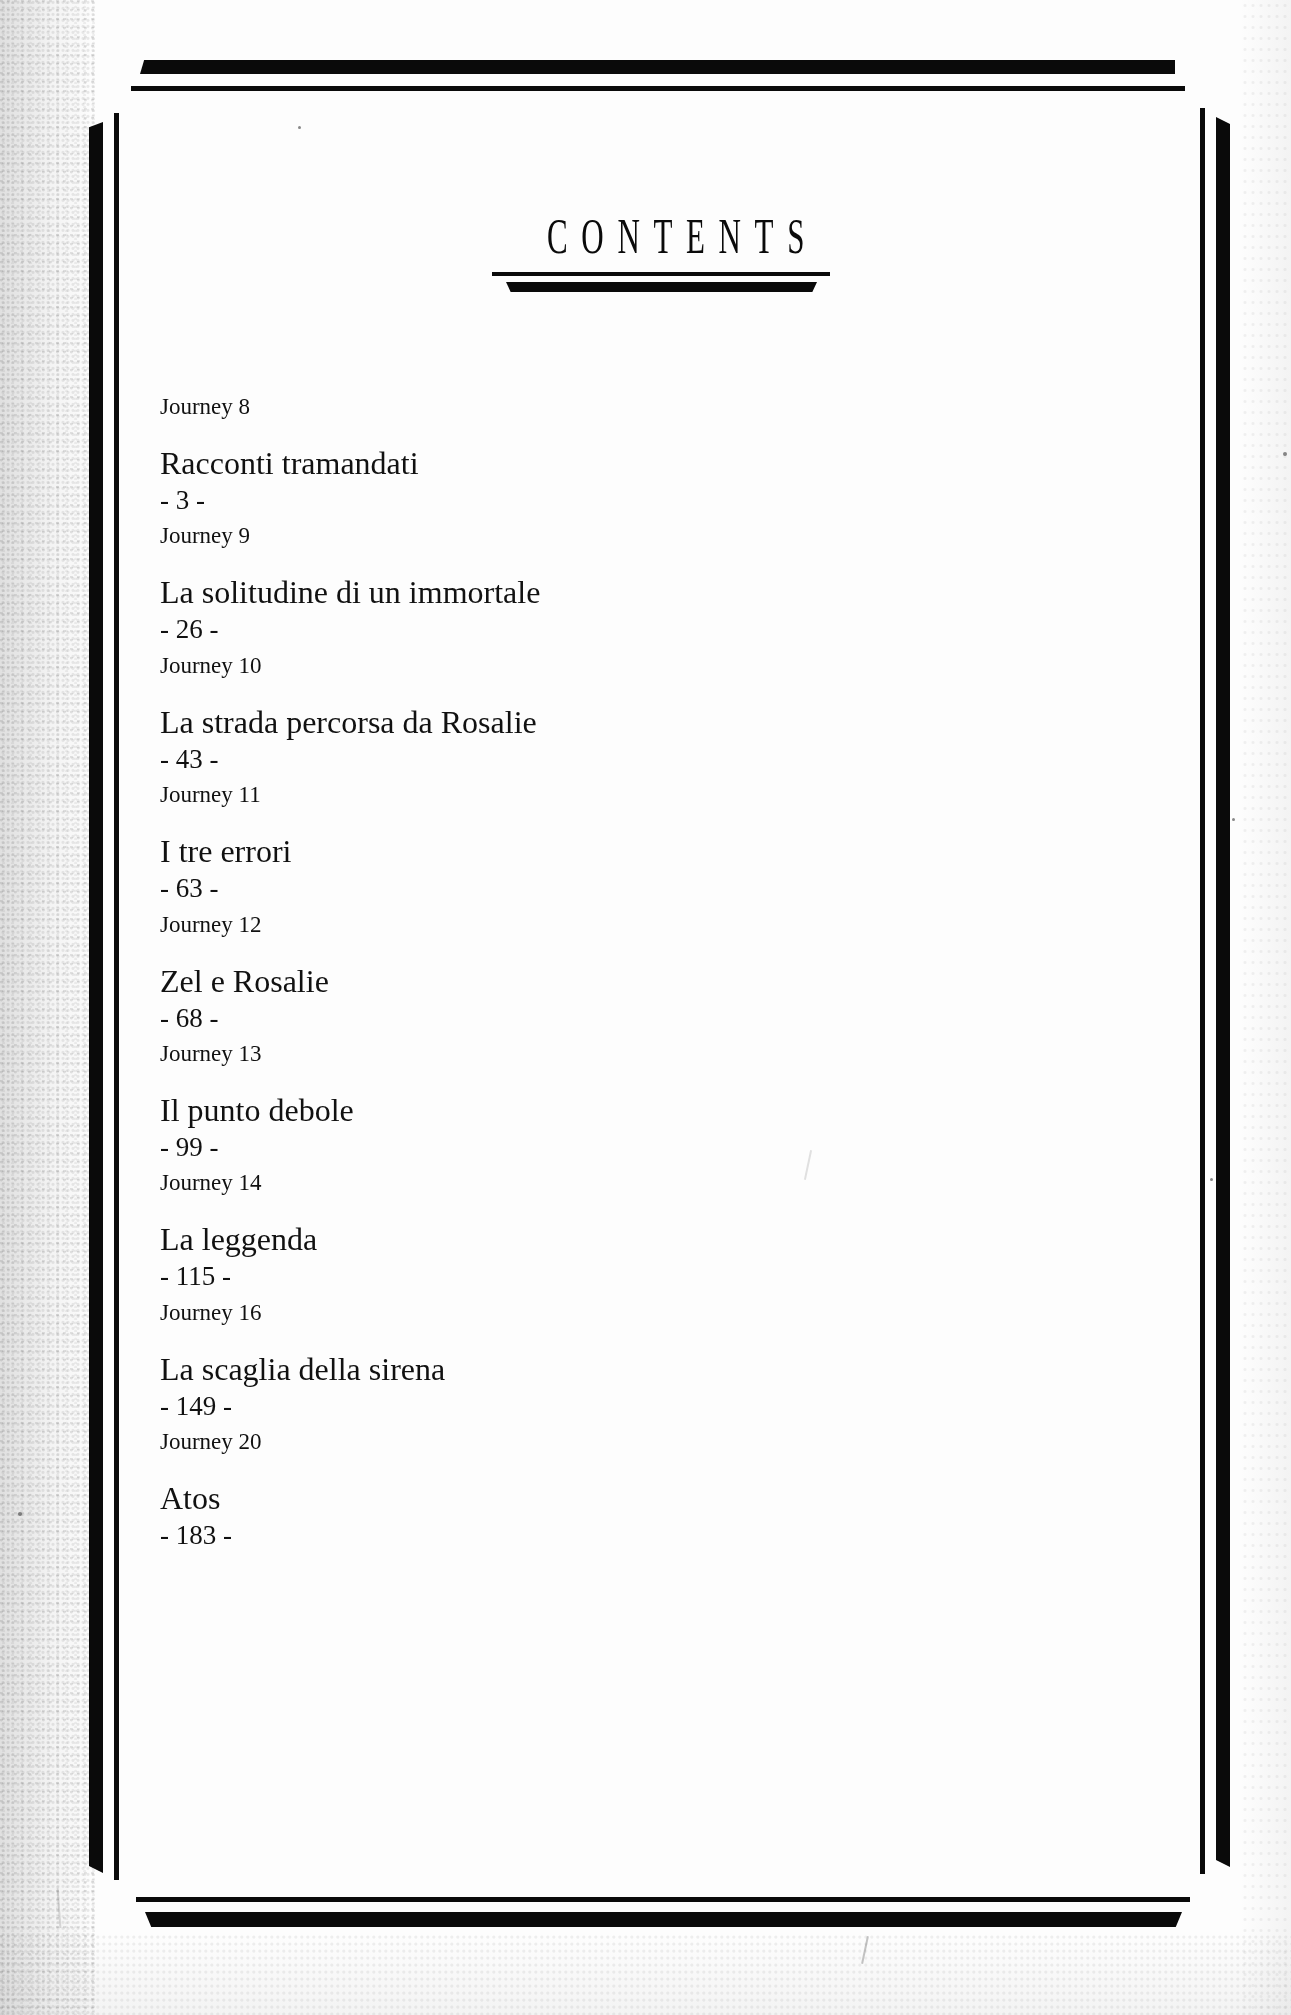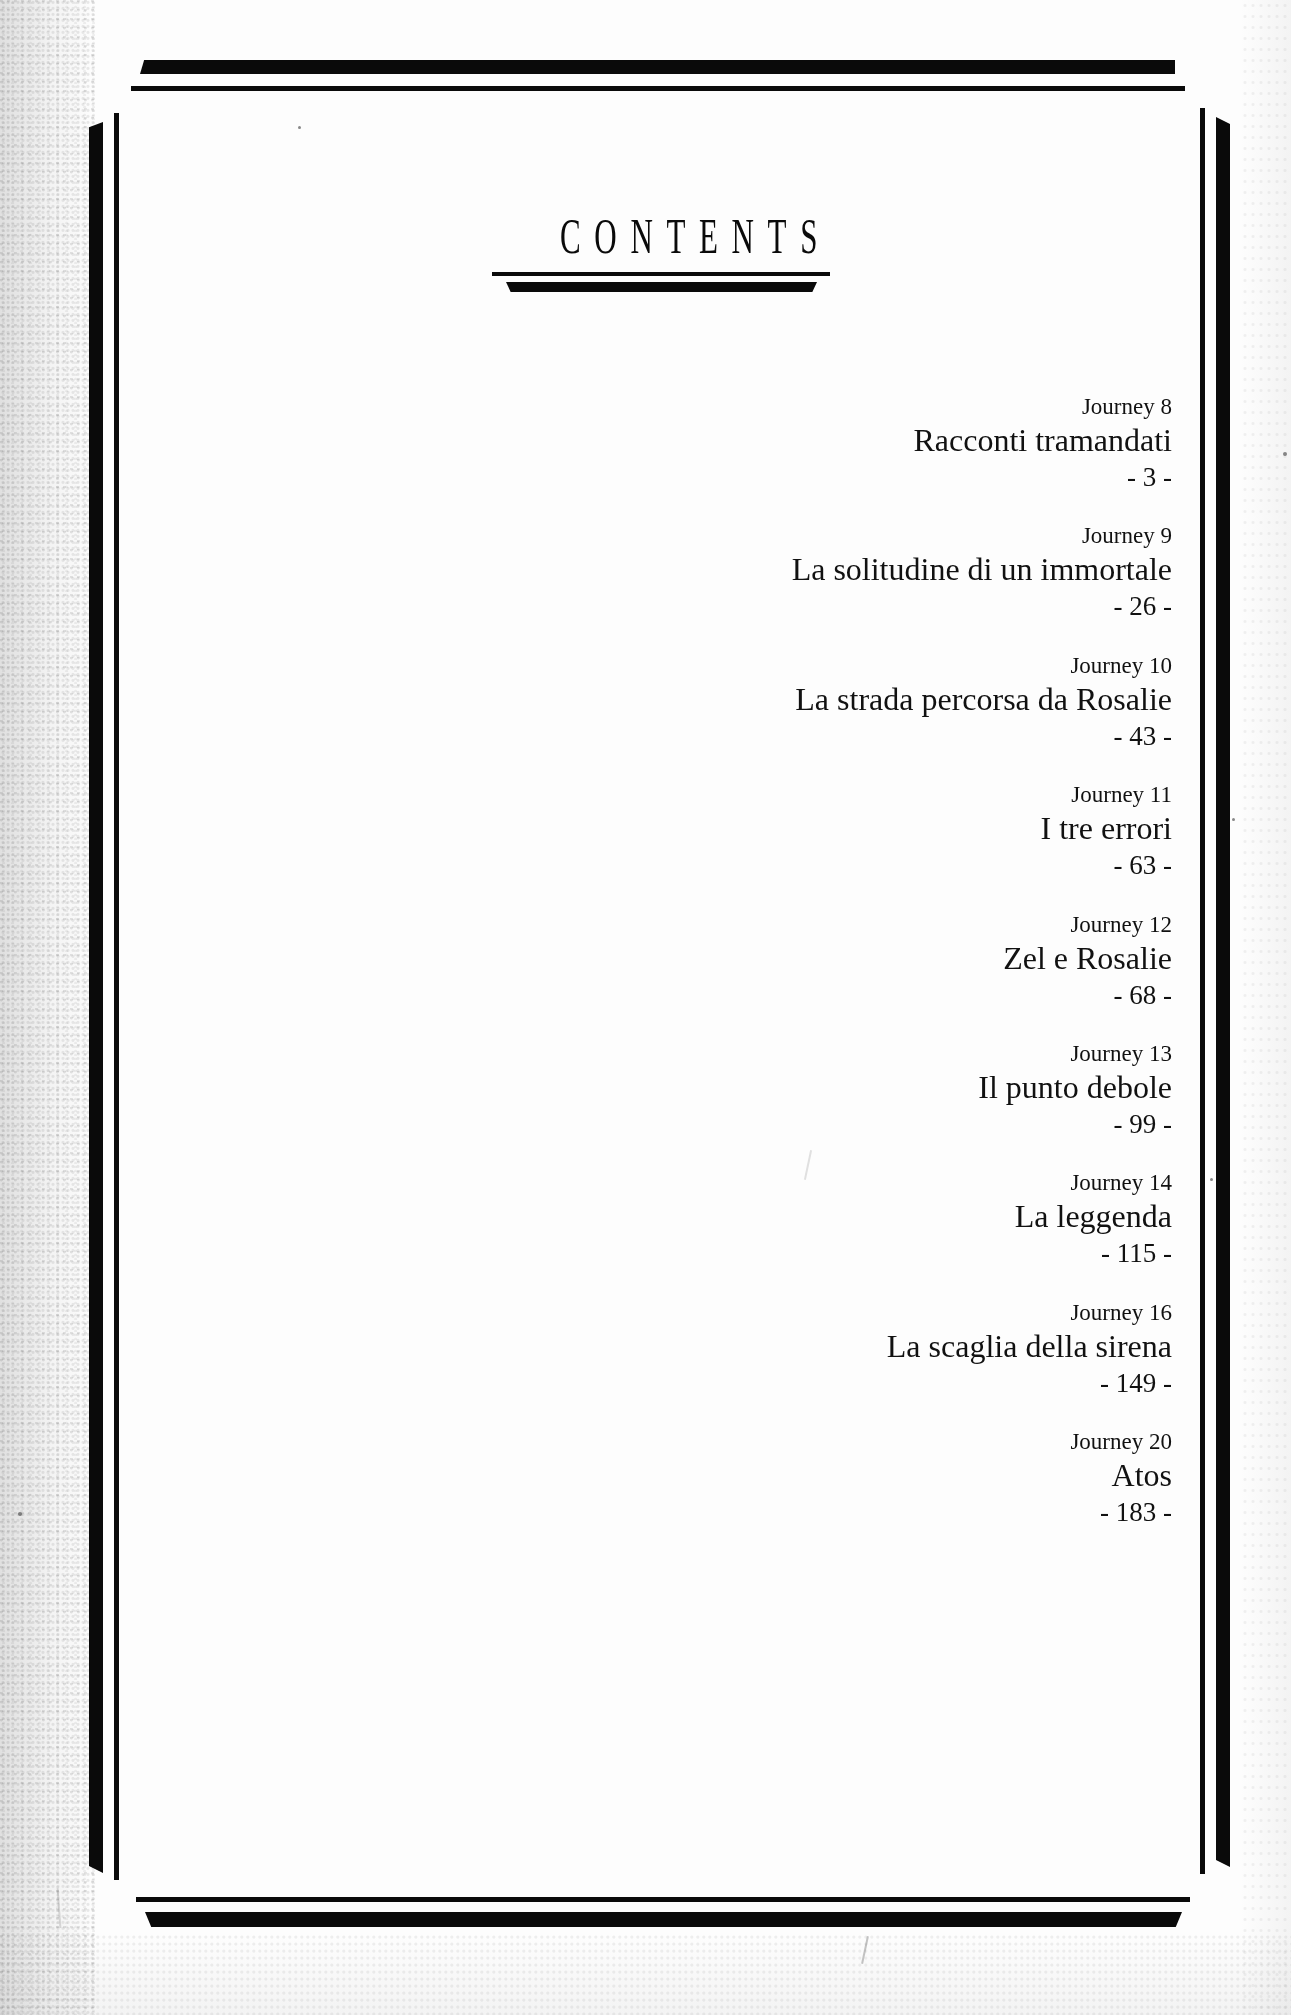--- a/index.html
+++ b/index.html
@@ -53,7 +53,7 @@
 
   
   .heading {
-    position: absolute; left: 477px; top: 206px; width: 338px;
+    position: absolute; left: 464px; top: 206px; width: 338px;
     text-align: center;
   }
   .heading-text {

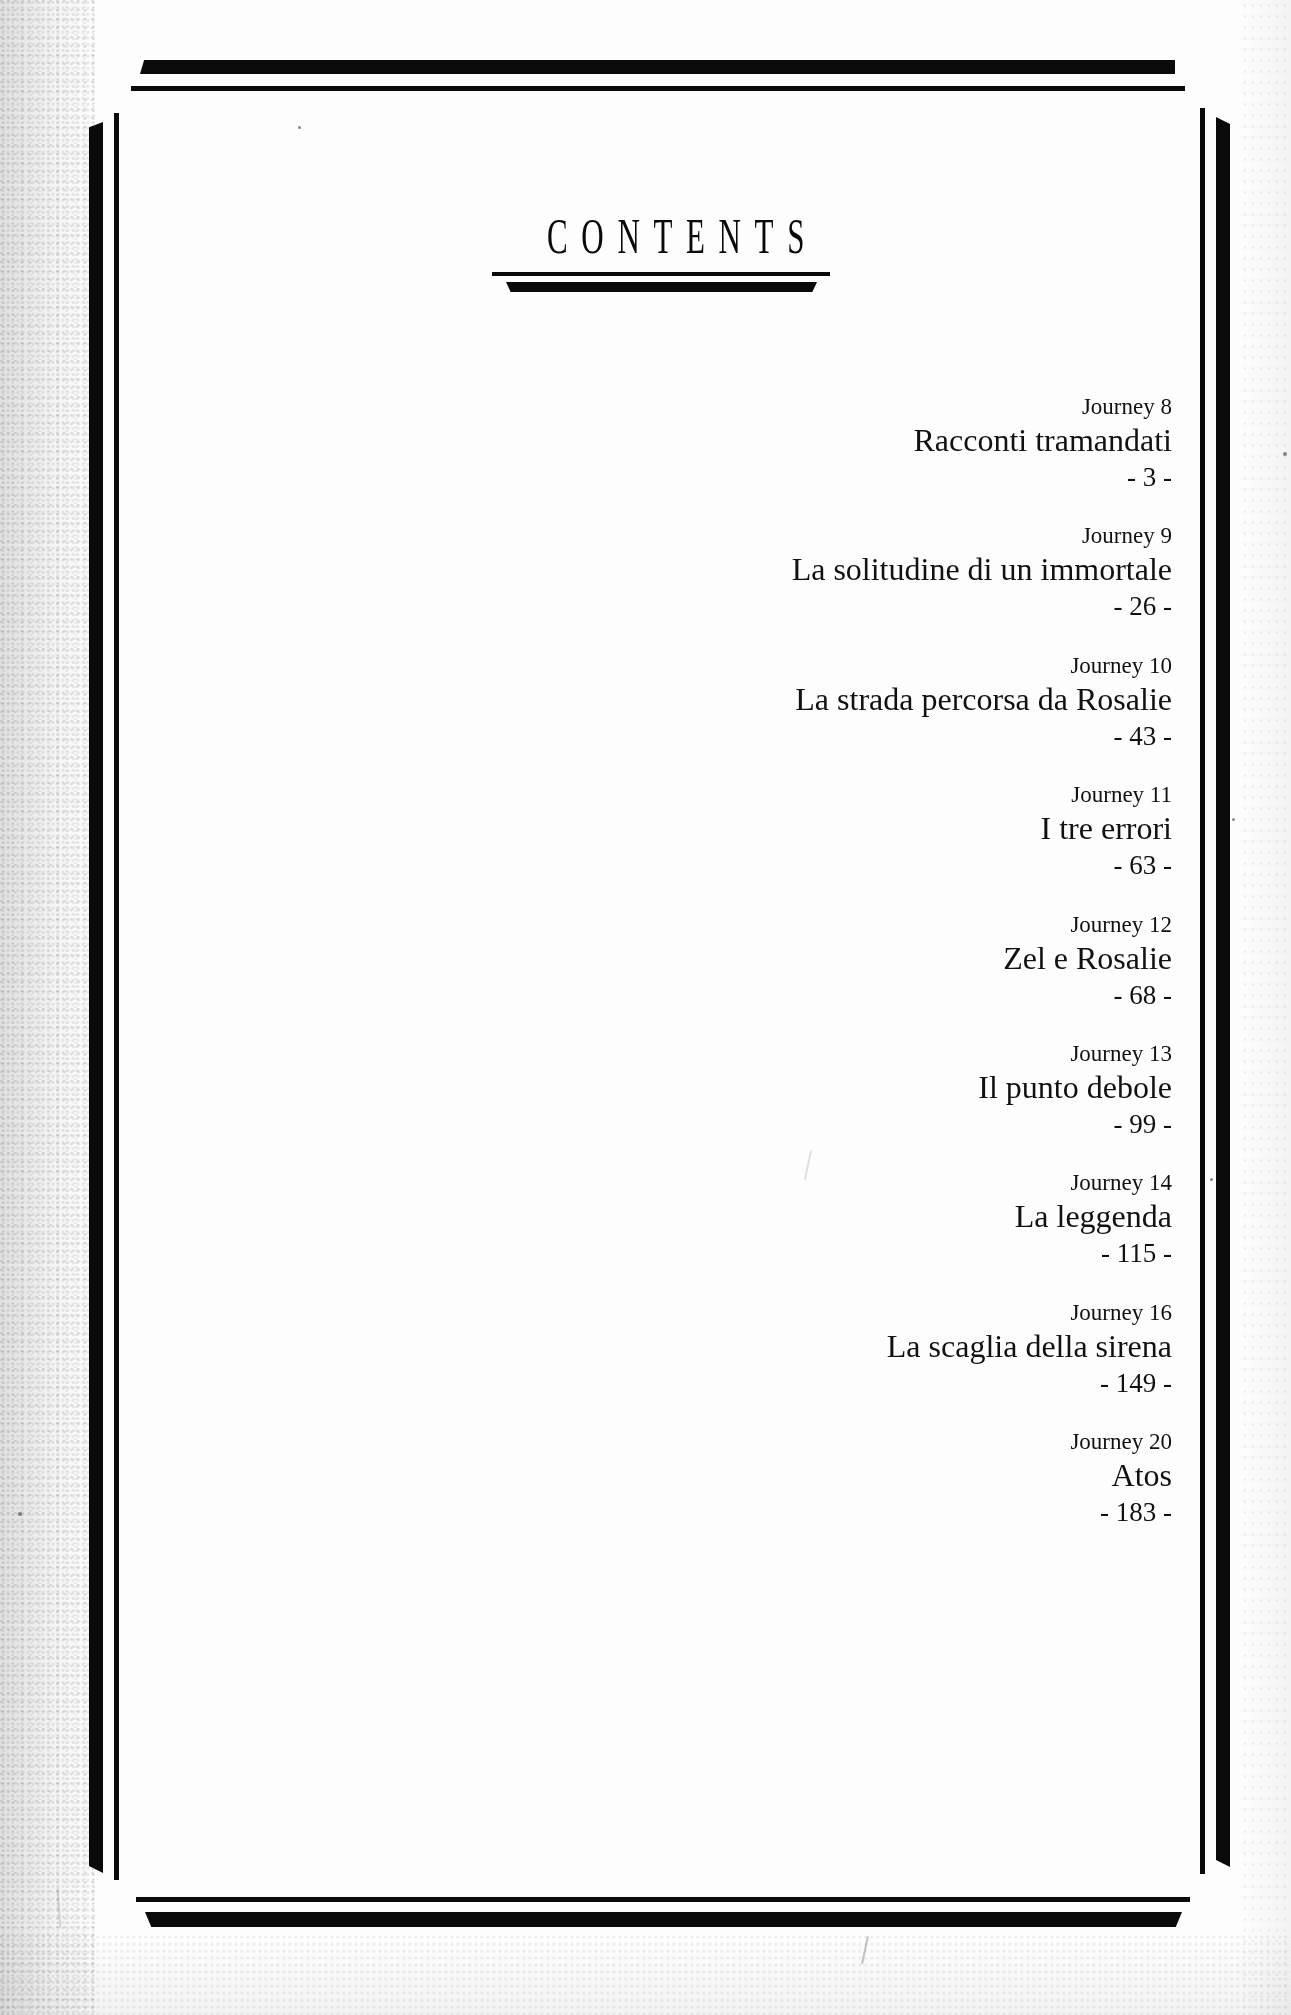--- a/index.html
+++ b/index.html
@@ -85,7 +85,7 @@
   }
   .entry {
     height: 129.4px;
-    text-align: right;
+    text-align: left;
     position: relative;
   }
   .entry-label {

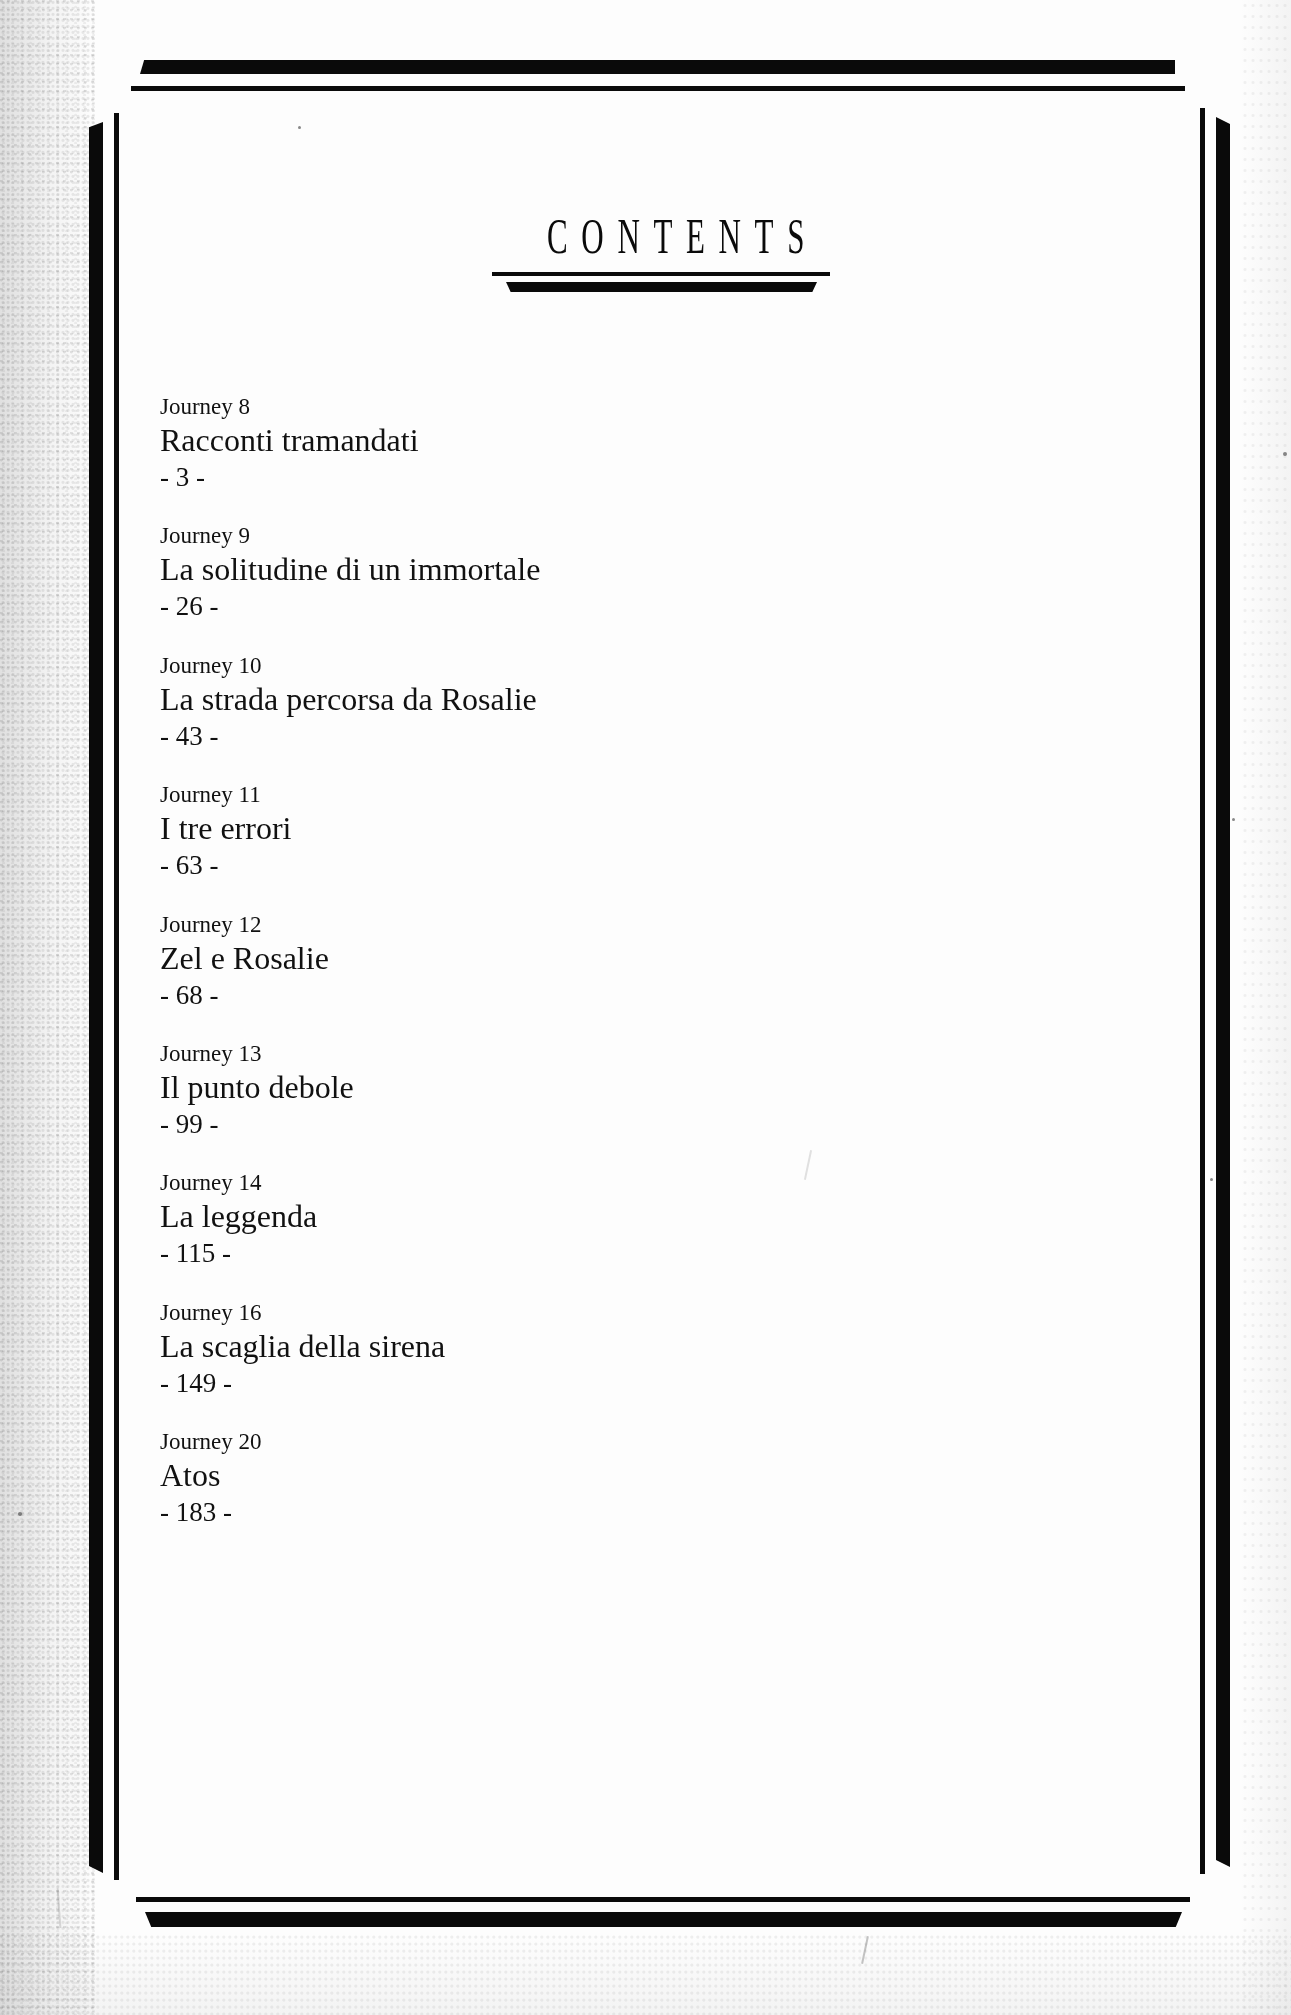--- a/index.html
+++ b/index.html
@@ -101,6 +101,7 @@
     line-height: 36px;
     height: 36px;
     color: #111;
+    margin-top: 23px;
   }
   .entry-page {
     display: block;

